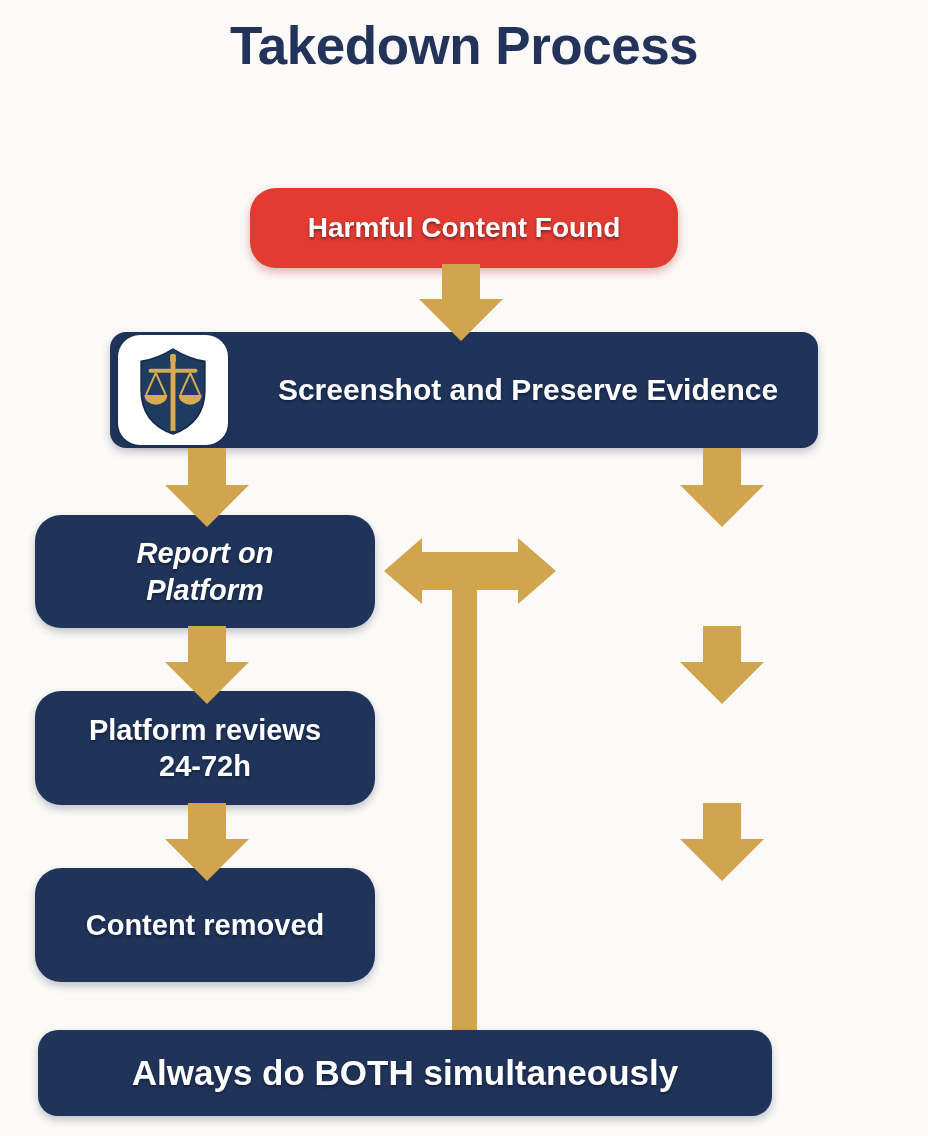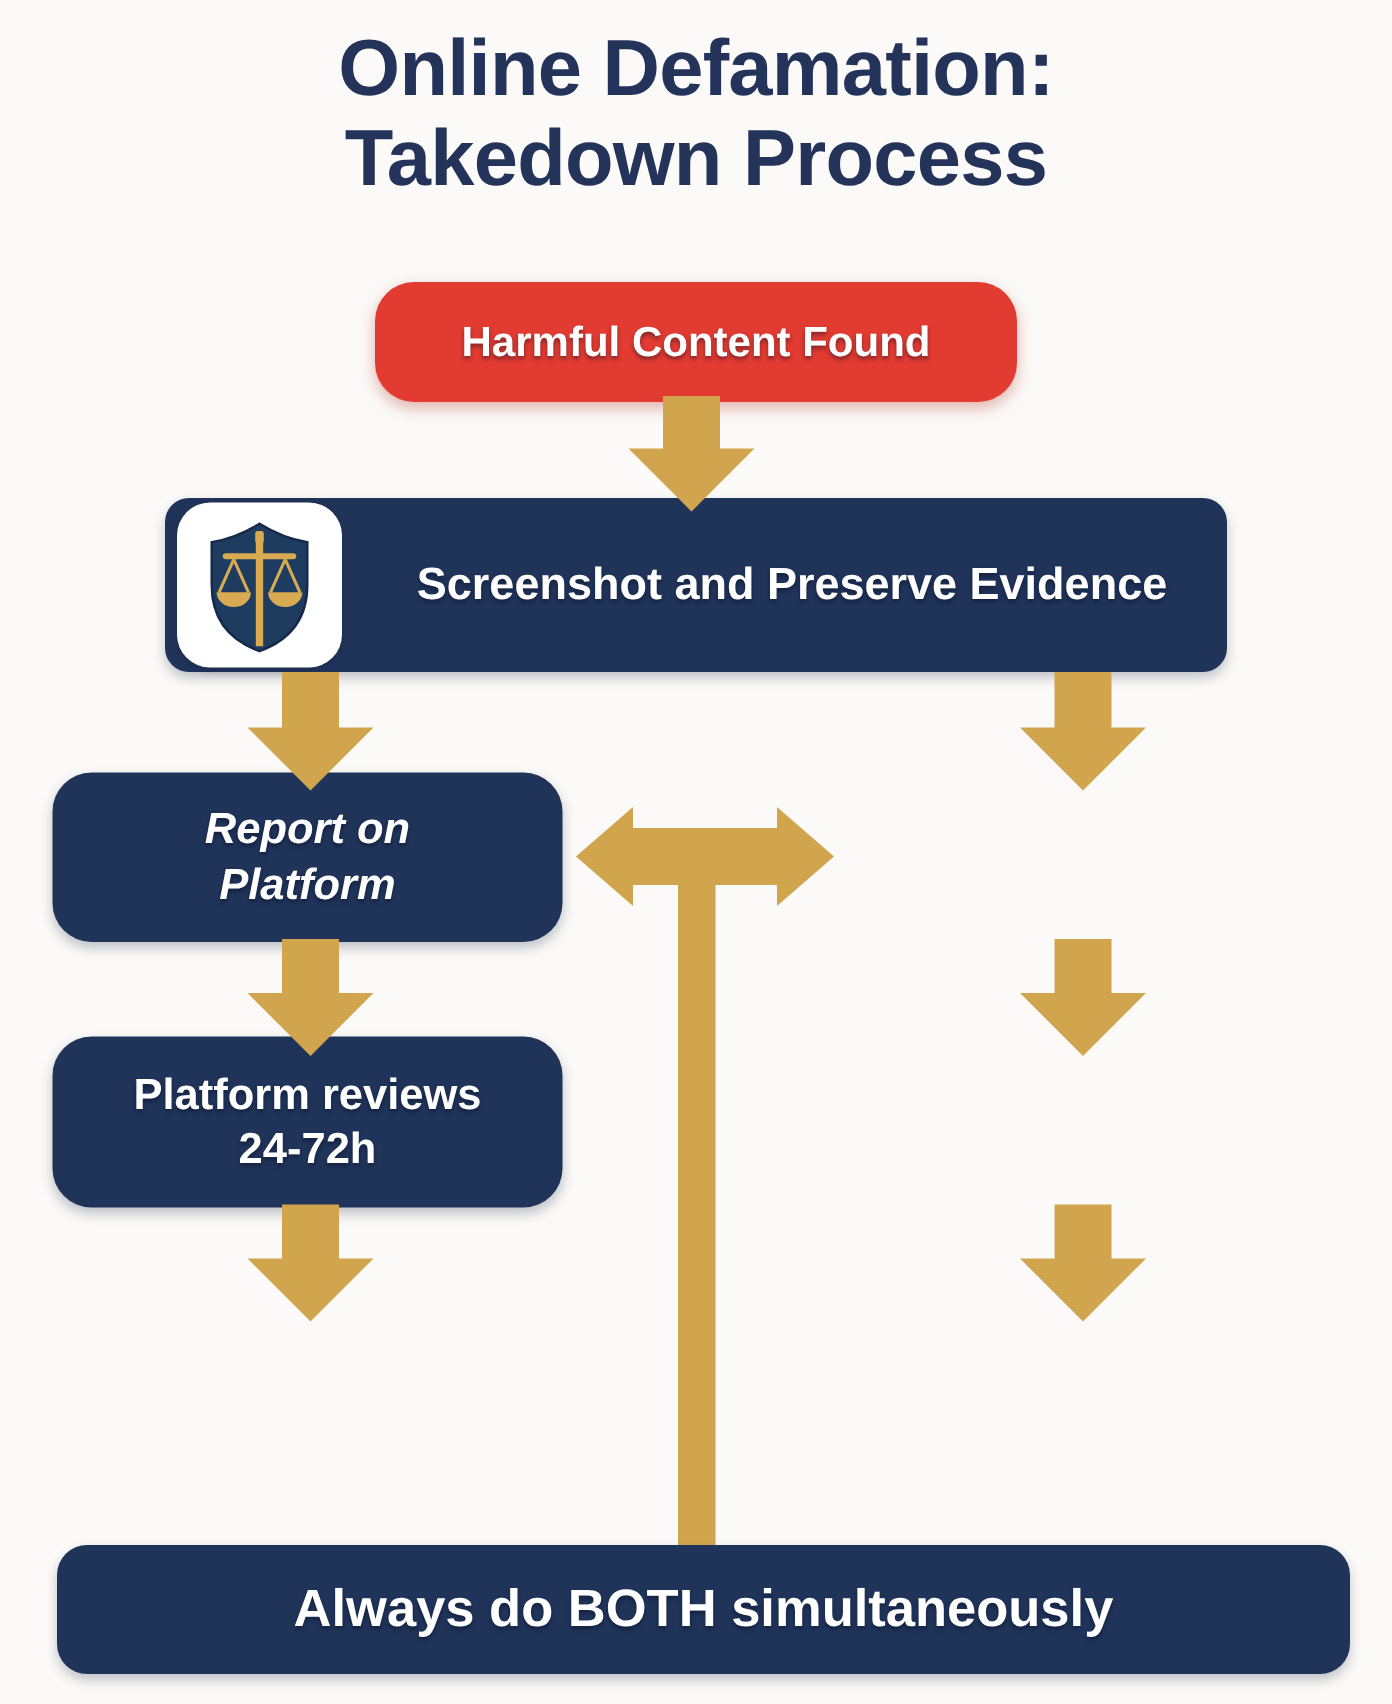--- a/index.html
+++ b/index.html
@@ -67,7 +67,6 @@
 <div class="canvas">
 
   <div class="title">
-    <div>Online Defamation:</div>
     <div>Takedown Process</div>
   </div>
 

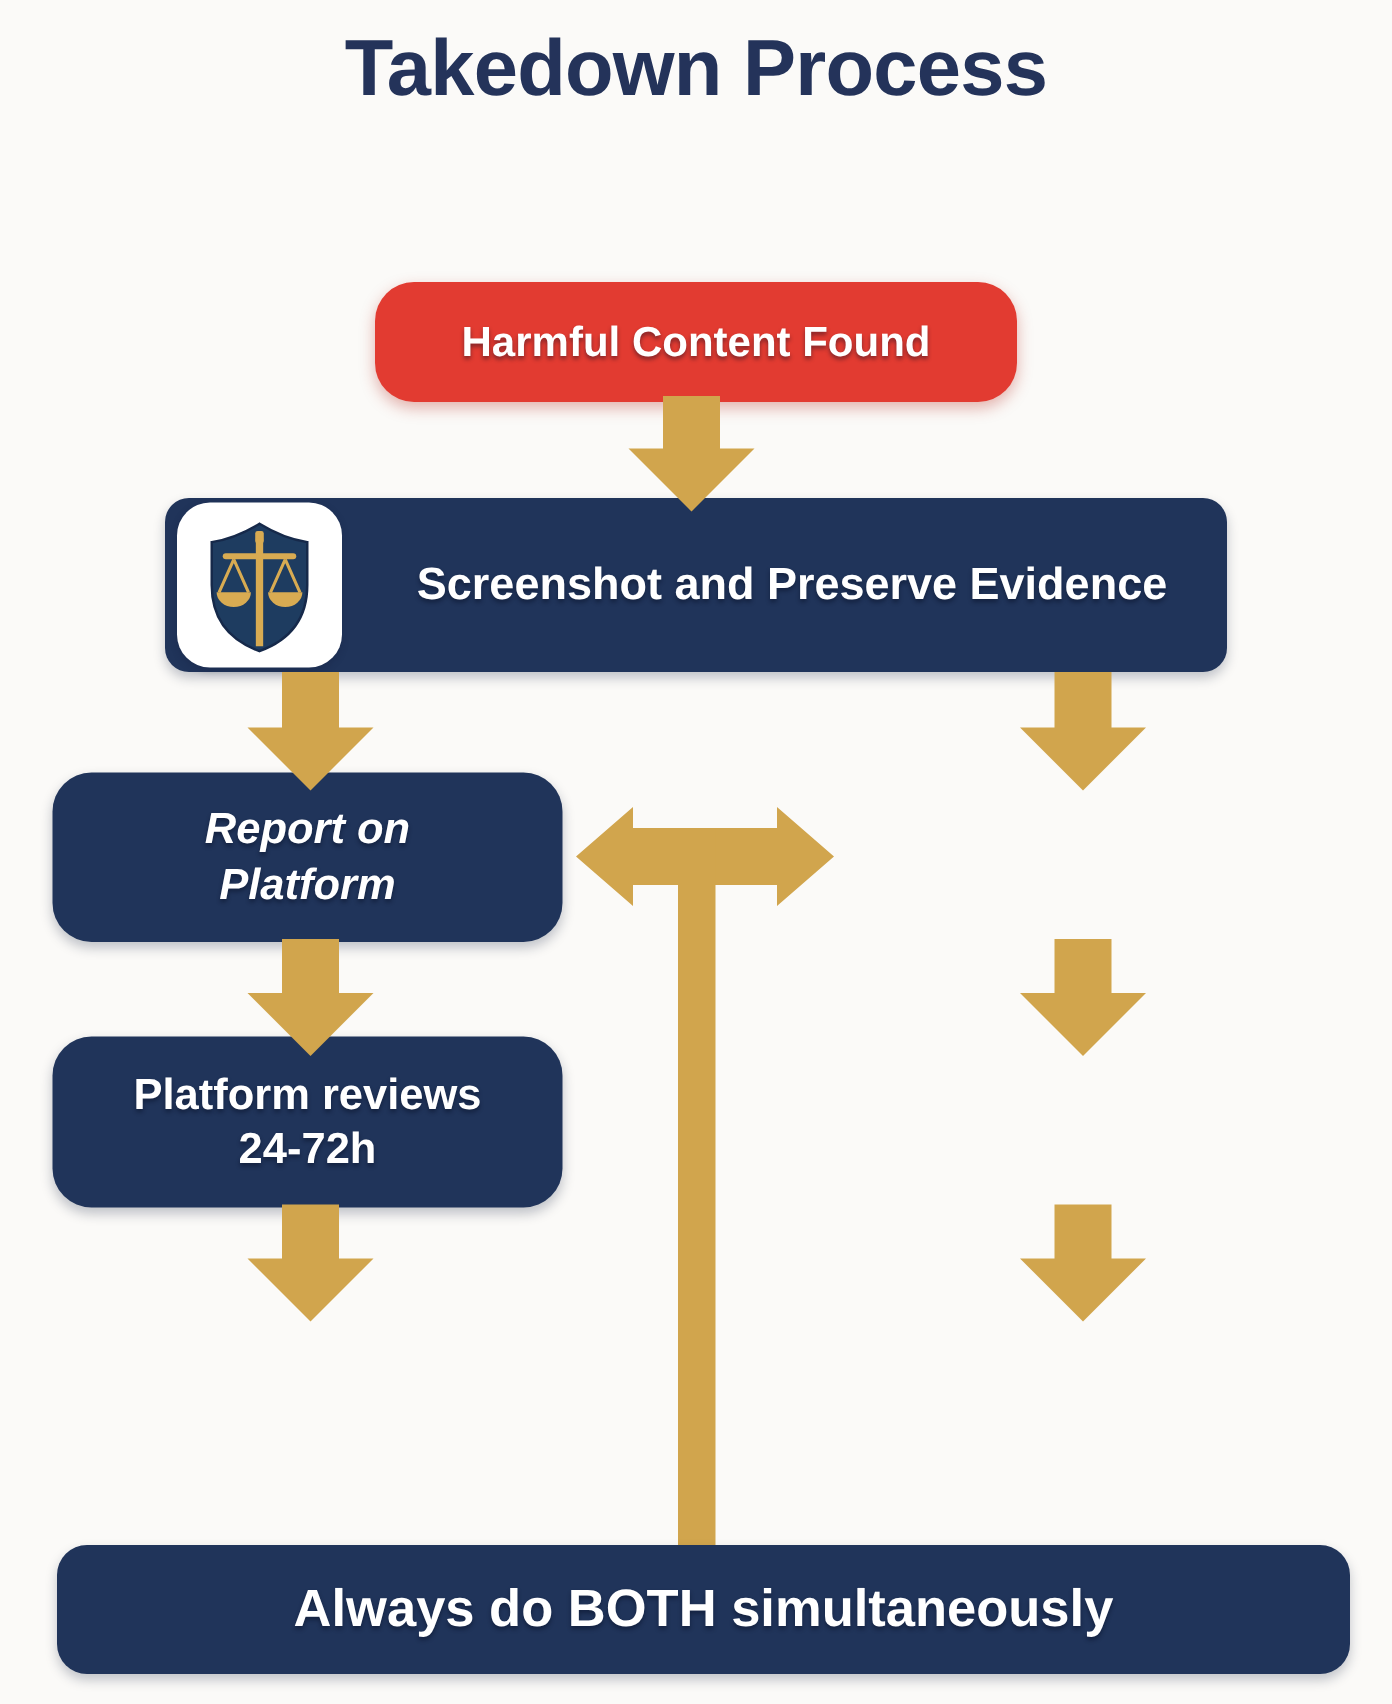--- a/index.html
+++ b/index.html
@@ -96,6 +96,9 @@
   <div class="node node-font col-left row-2">
     <span class="wrap w-reviews">Platform reviews 24-72h</span>
   </div>
+  <div class="node node-font col-left row-3">
+    <span class="wrap">Content removed</span>
+  </div>
 
 
   <div class="node node-footer">

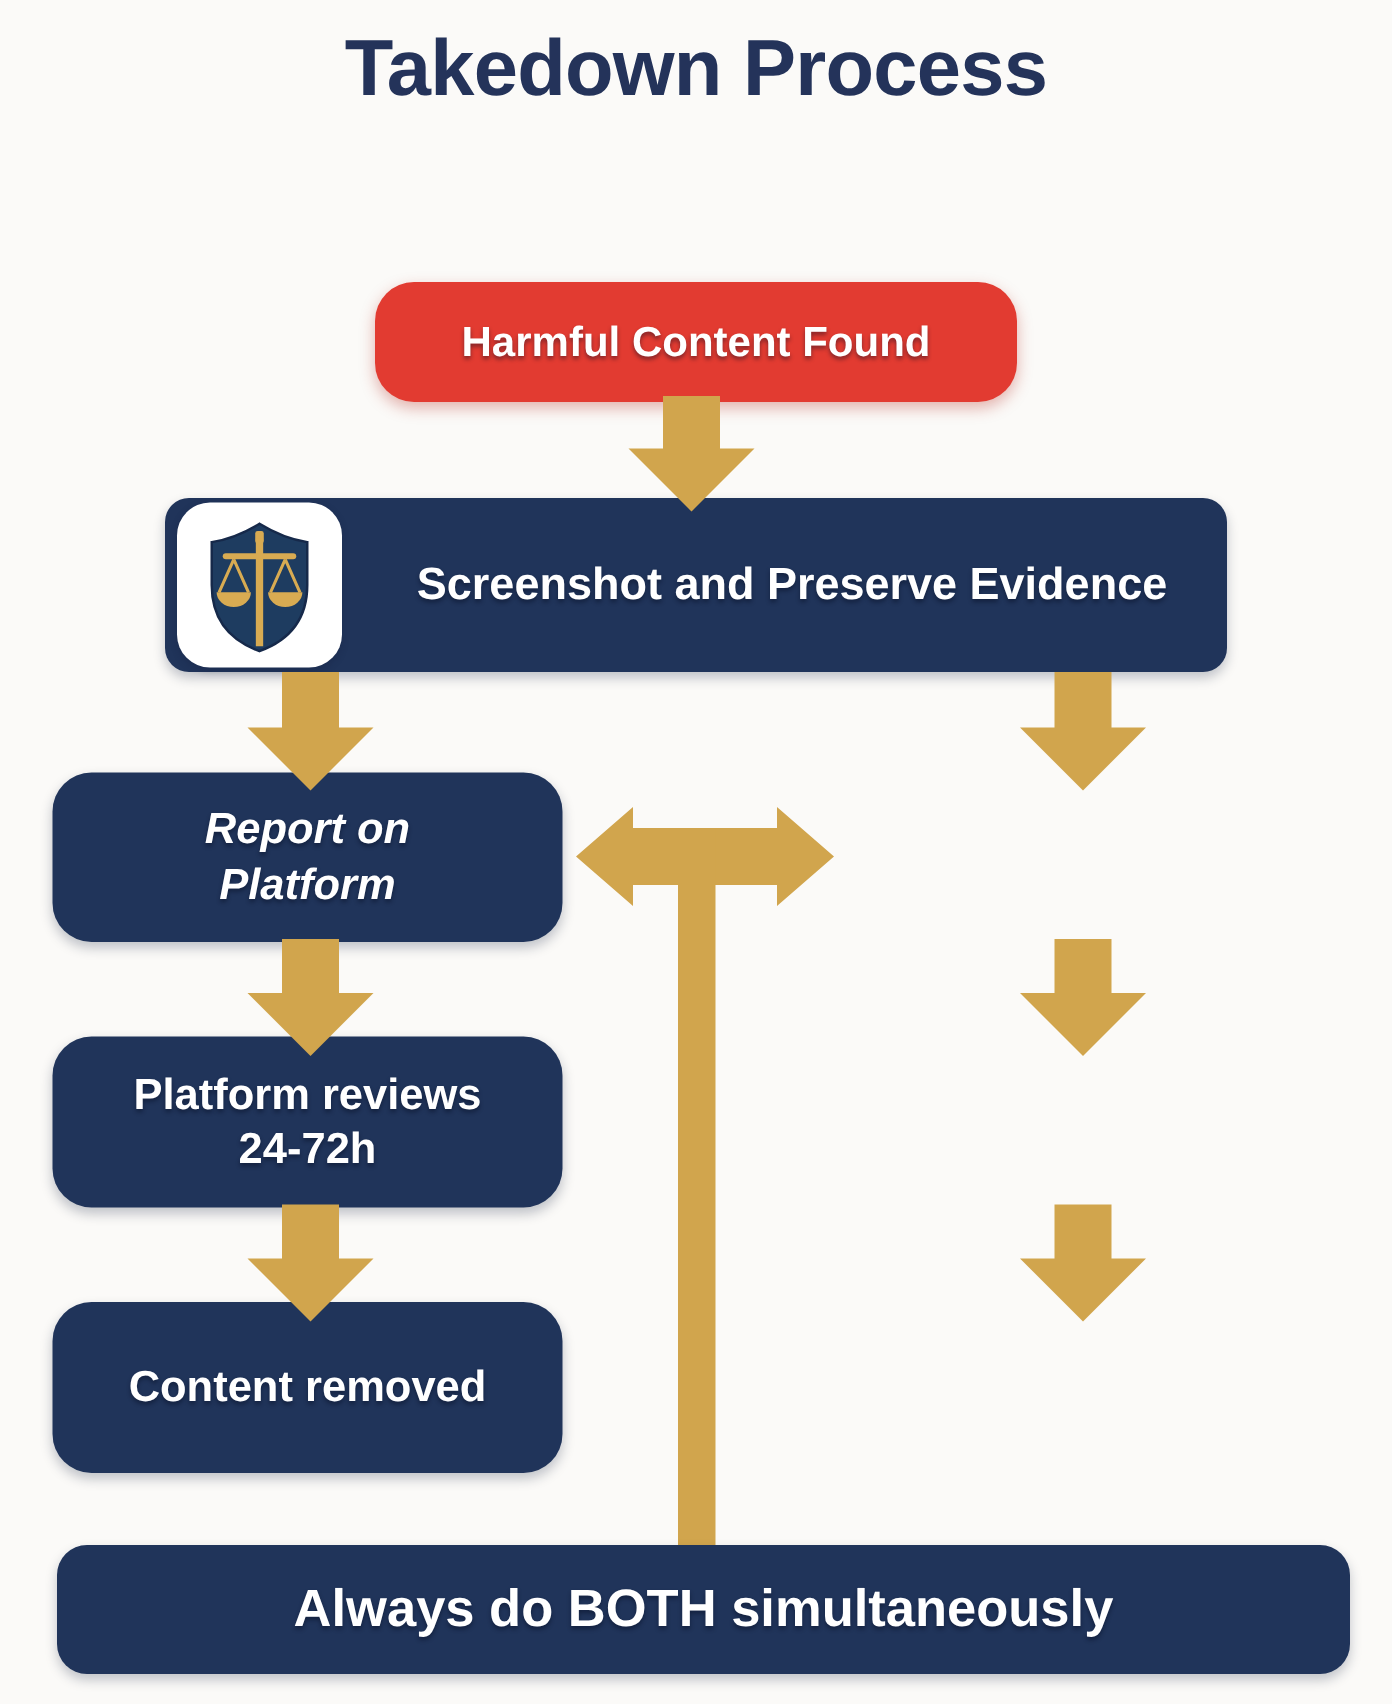--- a/index.html
+++ b/index.html
@@ -51,7 +51,7 @@
   .w-reviews{max-width:280px;}
   .w-court{max-width:260px;}
   .node-footer{
-    left:38px;top:1030px;width:862px;height:86px;border-radius:20px;
+    left:38px;top:1030px;width:734px;height:86px;border-radius:20px;
     font-size:35px;z-index:6;
   }
   .node-footer b{font-weight:800;}

